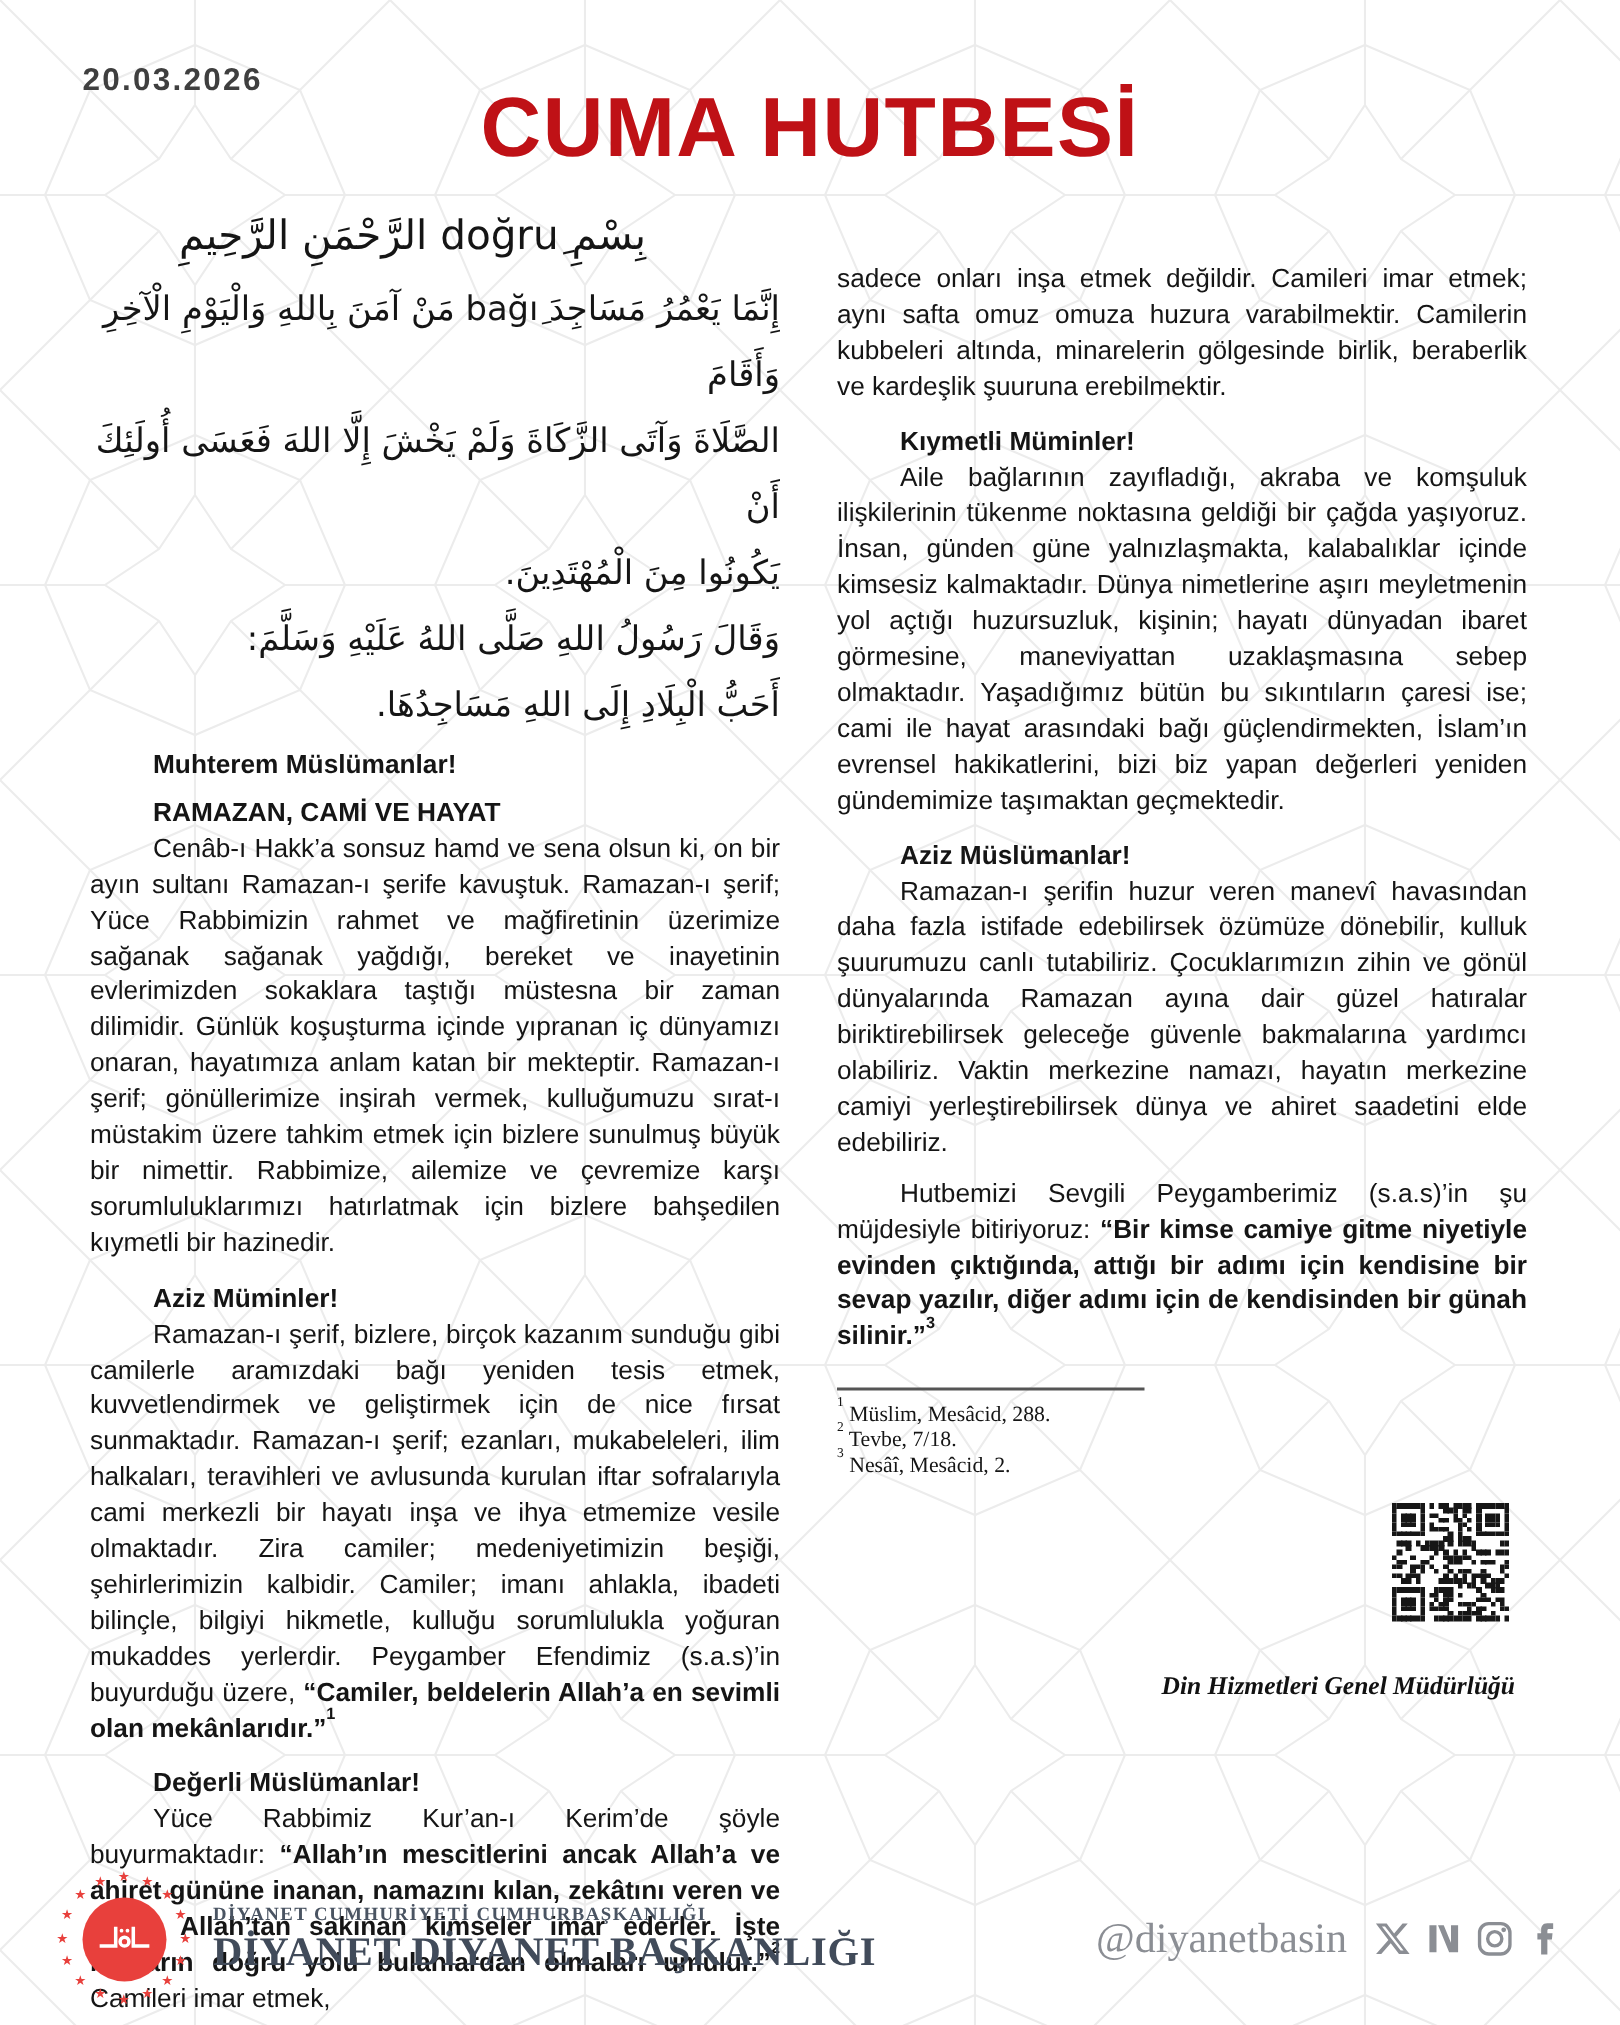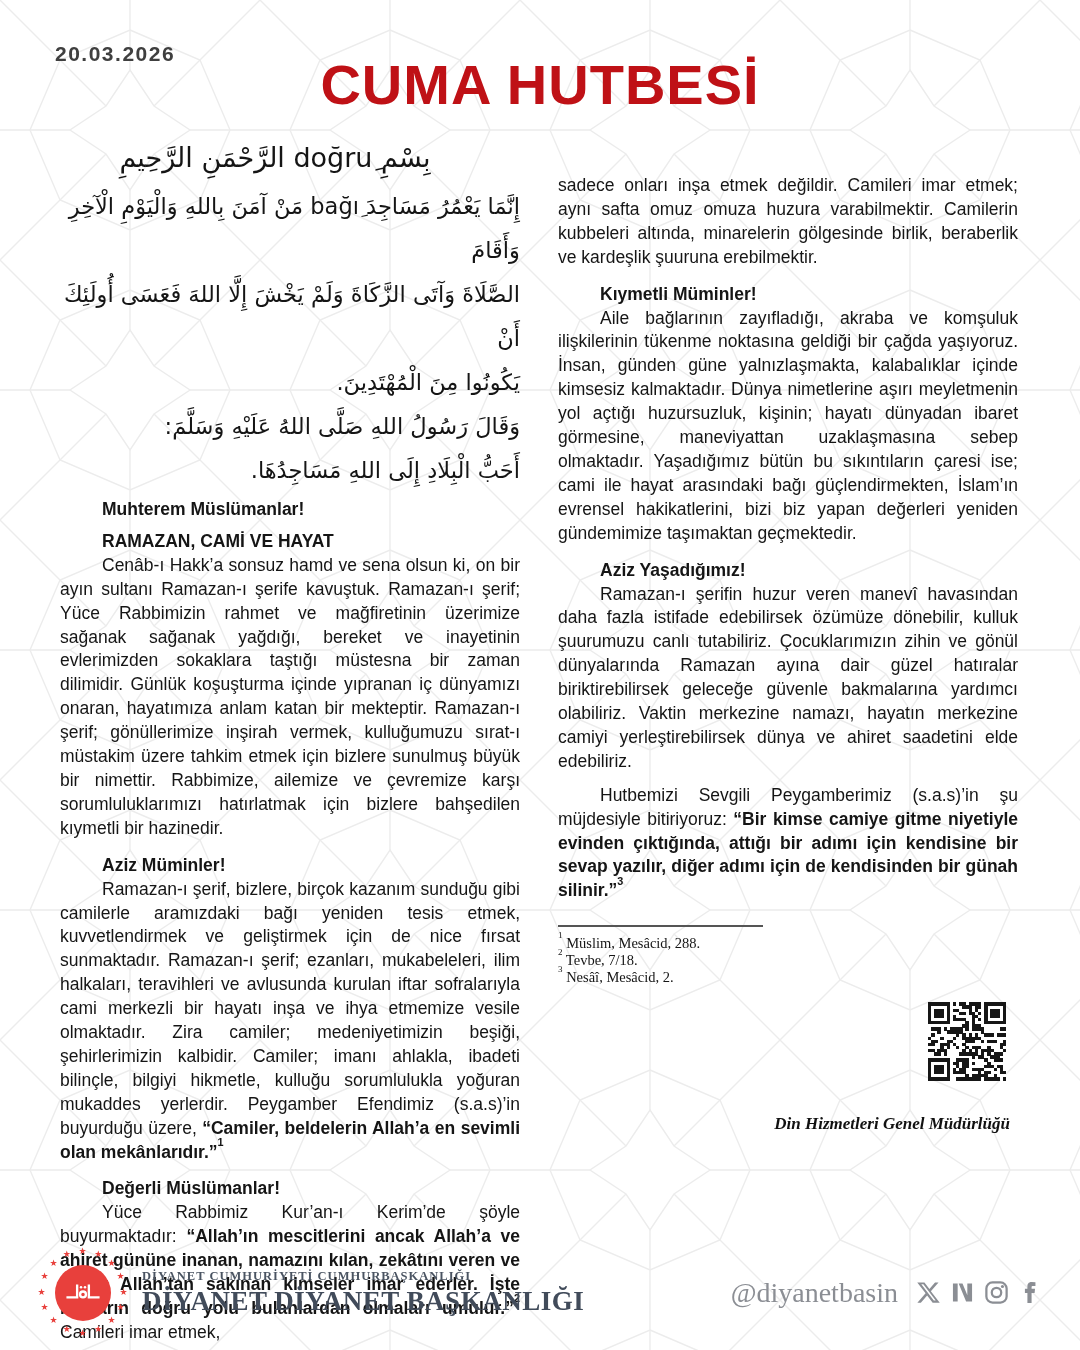--- a/index.html
+++ b/index.html
@@ -99,7 +99,7 @@
   <p class="p noindent">sadece onları inşa etmek değildir. Camileri imar etmek; aynı safta omuz omuza huzura varabilmektir. Camilerin kubbeleri altında, minarelerin gölgesinde birlik, beraberlik ve kardeşlik şuuruna erebilmektir.</p>
   <div class="h">Kıymetli Müminler!</div>
   <p class="p">Aile bağlarının zayıfladığı, akraba ve komşuluk ilişkilerinin tükenme noktasına geldiği bir çağda yaşıyoruz. İnsan, günden güne yalnızlaşmakta, kalabalıklar içinde kimsesiz kalmaktadır. Dünya nimetlerine aşırı meyletmenin yol açtığı huzursuzluk, kişinin; hayatı dünyadan ibaret görmesine, maneviyattan uzaklaşmasına sebep olmaktadır. Yaşadığımız bütün bu sıkıntıların çaresi ise; cami ile hayat arasındaki bağı güçlendirmekten, İslam’ın evrensel hakikatlerini, bizi biz yapan değerleri yeniden gündemimize taşımaktan geçmektedir.</p>
-  <div class="h">Aziz Yaşadığımız!</div>
+  <div class="h">Aziz Müslümanlar!</div>
   <p class="p">Ramazan-ı şerifin huzur veren manevî havasından daha fazla istifade edebilirsek özümüze dönebilir, kulluk şuurumuzu canlı tutabiliriz. Çocuklarımızın zihin ve gönül dünyalarında Ramazan ayına dair güzel hatıralar biriktirebilirsek geleceğe güvenle bakmalarına yardımcı olabiliriz. Vaktin merkezine namazı, hayatın merkezine camiyi yerleştirebilirsek dünya ve ahiret saadetini elde edebiliriz.</p>
   <p class="p"><span>Hutbemizi Sevgili Peygamberimiz (s.a.s)’in şu müjdesiyle bitiriyoruz: </span><span class="b">“Bir kimse camiye gitme niyetiyle evinden çıktığında, attığı bir adımı için kendisine bir sevap yazılır, diğer adımı için de kendisinden bir günah silinir.”</span><sup class="b">3</sup></p>
 

